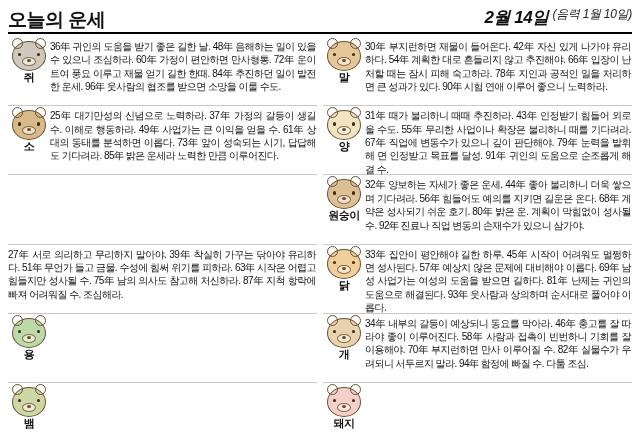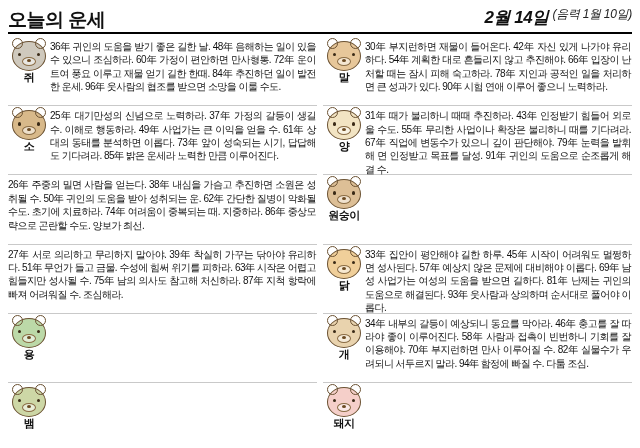--- a/index.html
+++ b/index.html
@@ -219,7 +219,6 @@
       </div>
 
       <div class="row">
-        <div class="text">26年 주중의 밀면 사람을 얻는다. 38年 내심을 가슴고 추진하면 소원은 성취될 수. 50年 귀인의 도움을 받아 성취되는 운. 62年 간단한 질병이 악화될 수도. 초기에 치료하라. 74年 여려움이 중복되는 때. 지중하라. 86年 중상모략으로 곤란할 수도. 양보가 최선.</div>
       </div>
 
       <div class="row">

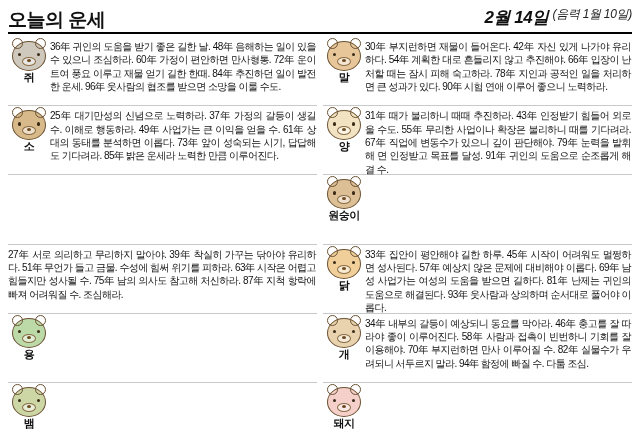--- a/index.html
+++ b/index.html
@@ -309,6 +309,7 @@
           </div>
           <div class="zlabel">원숭이</div>
         </div>
+        <div class="text">32年 양보하는 자세가 좋은 운세. 44年 좋아 불리하니 더욱 쌓으며 기다려라. 56年 힘들어도 예의를 지키면 길운은 온다. 68年 계약은 성사되기 쉬운 호기. 80年 밝은 운. 계획이 막힘없이 성사될 수. 92年 진료나 직업 변동의 손재수가 있으니 삼가야.</div>
       </div>
 
       <div class="row">

